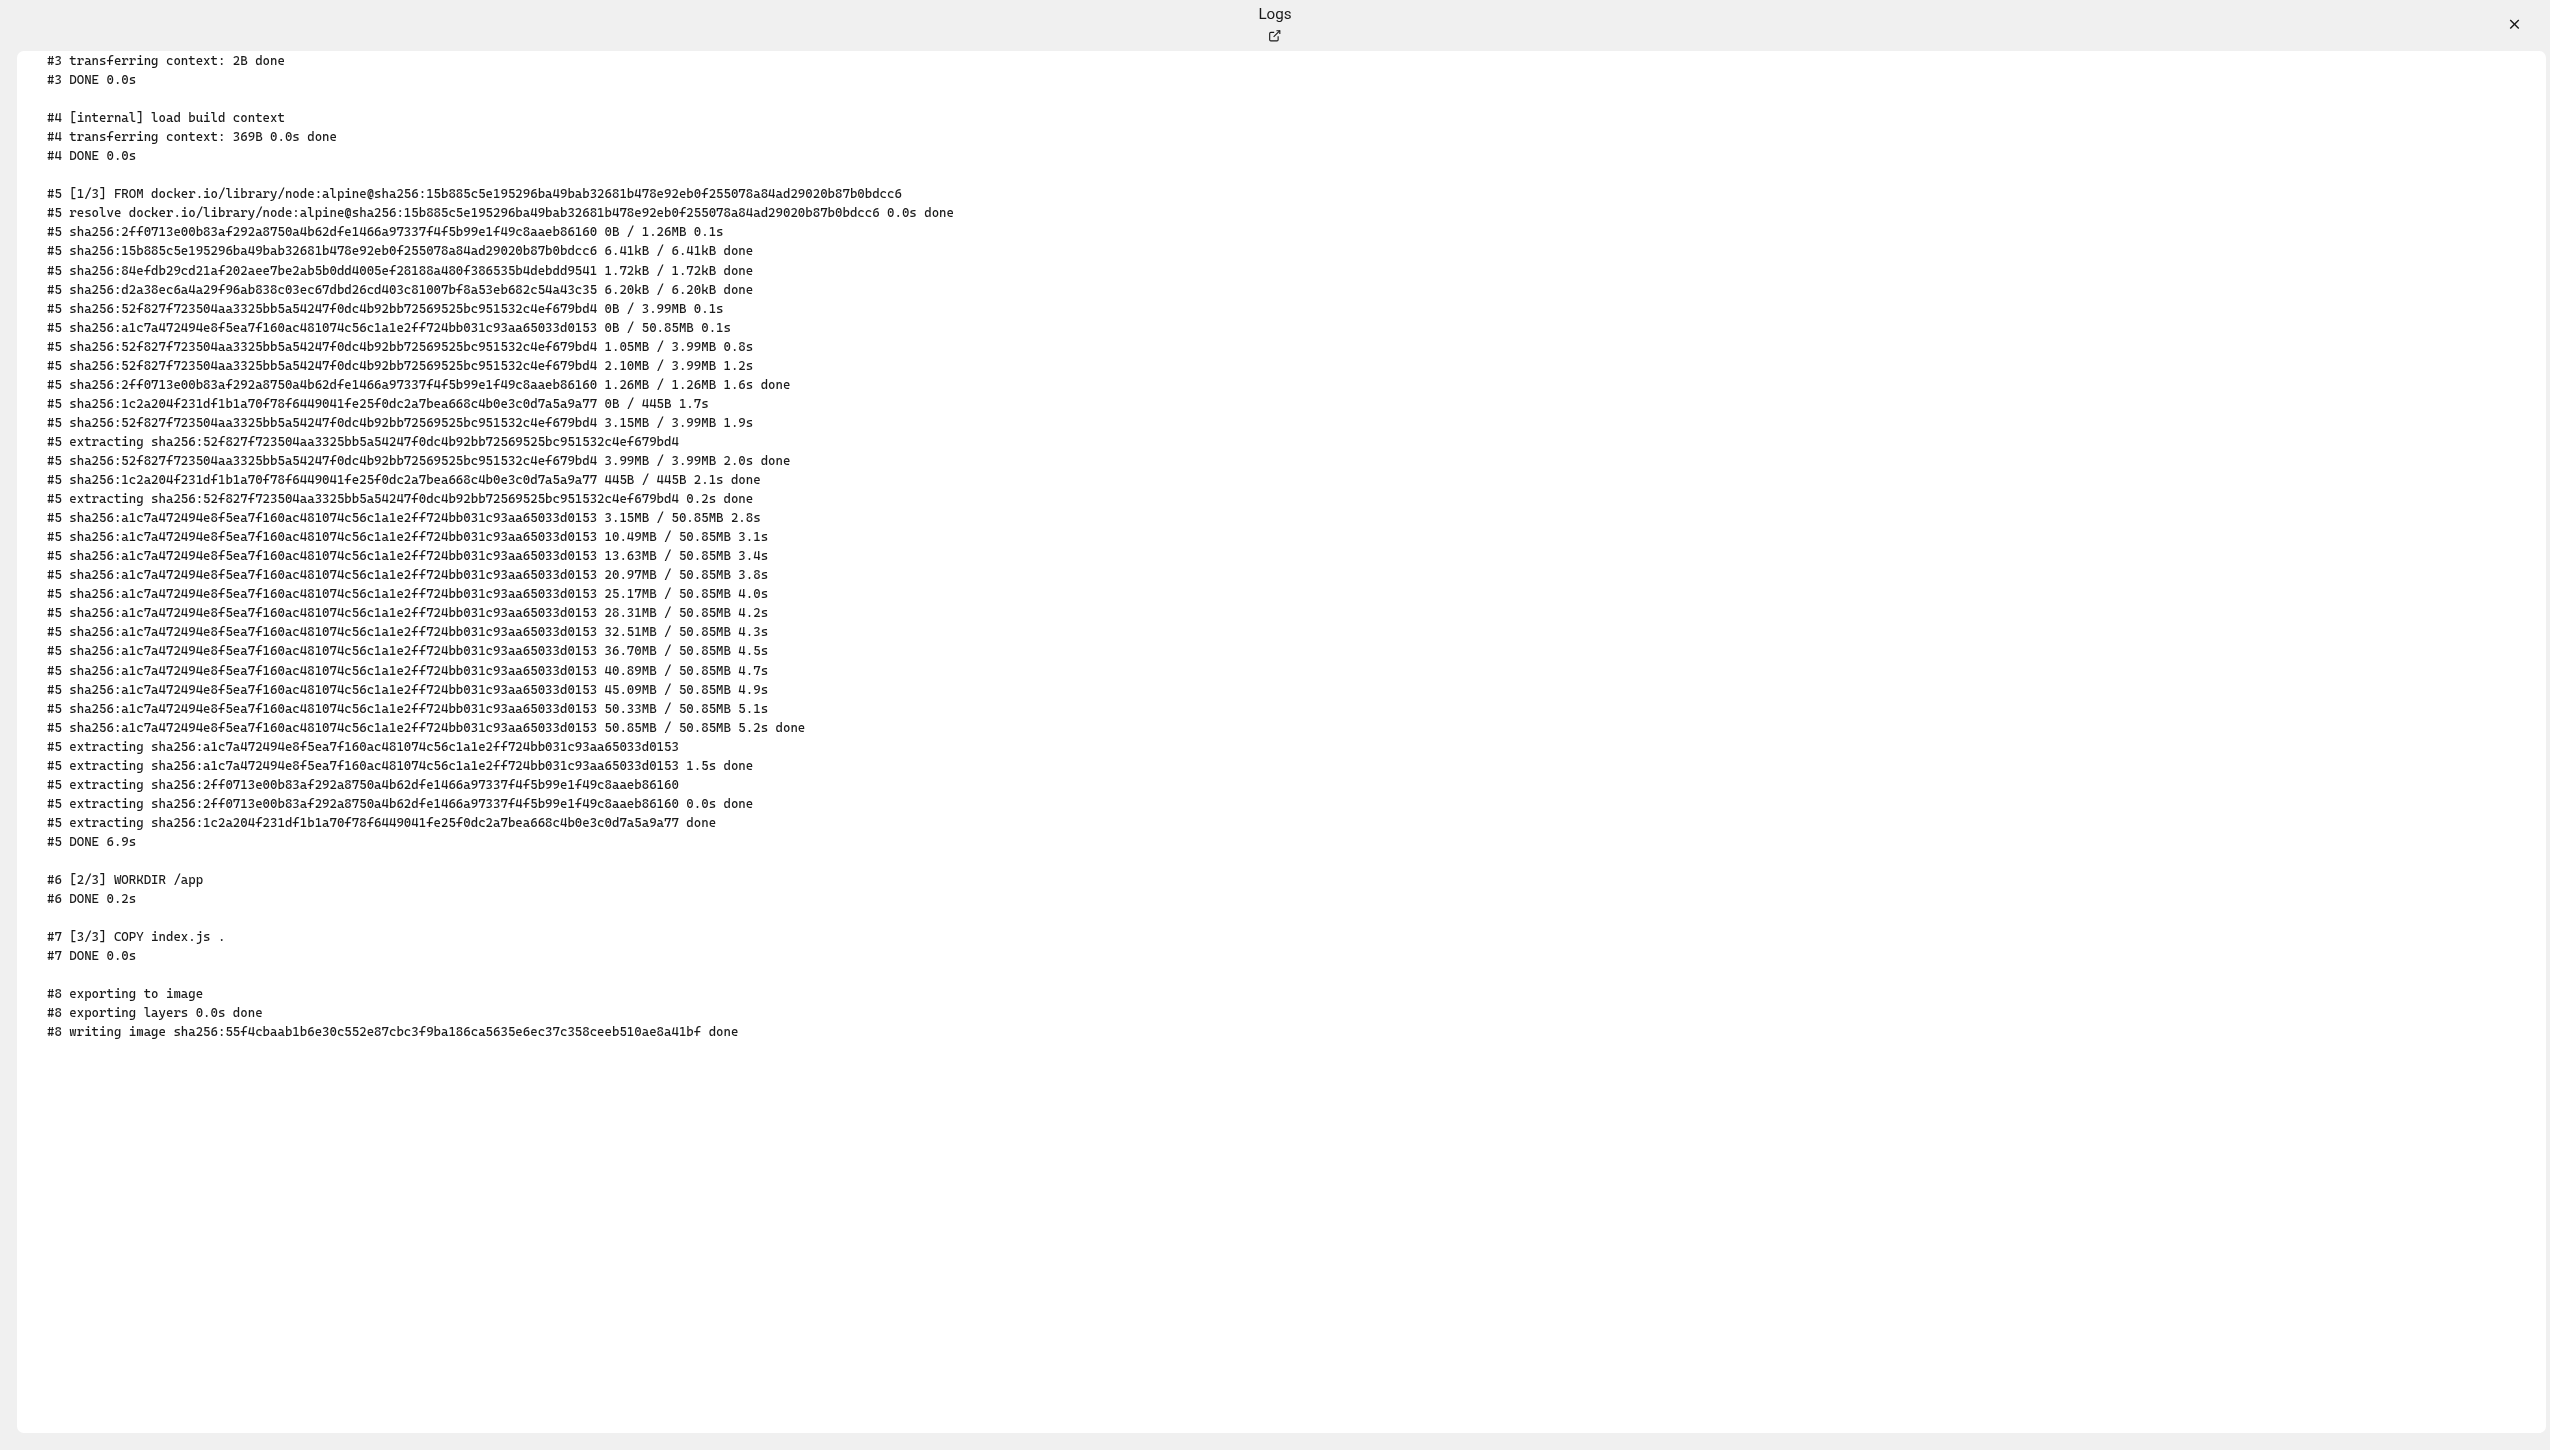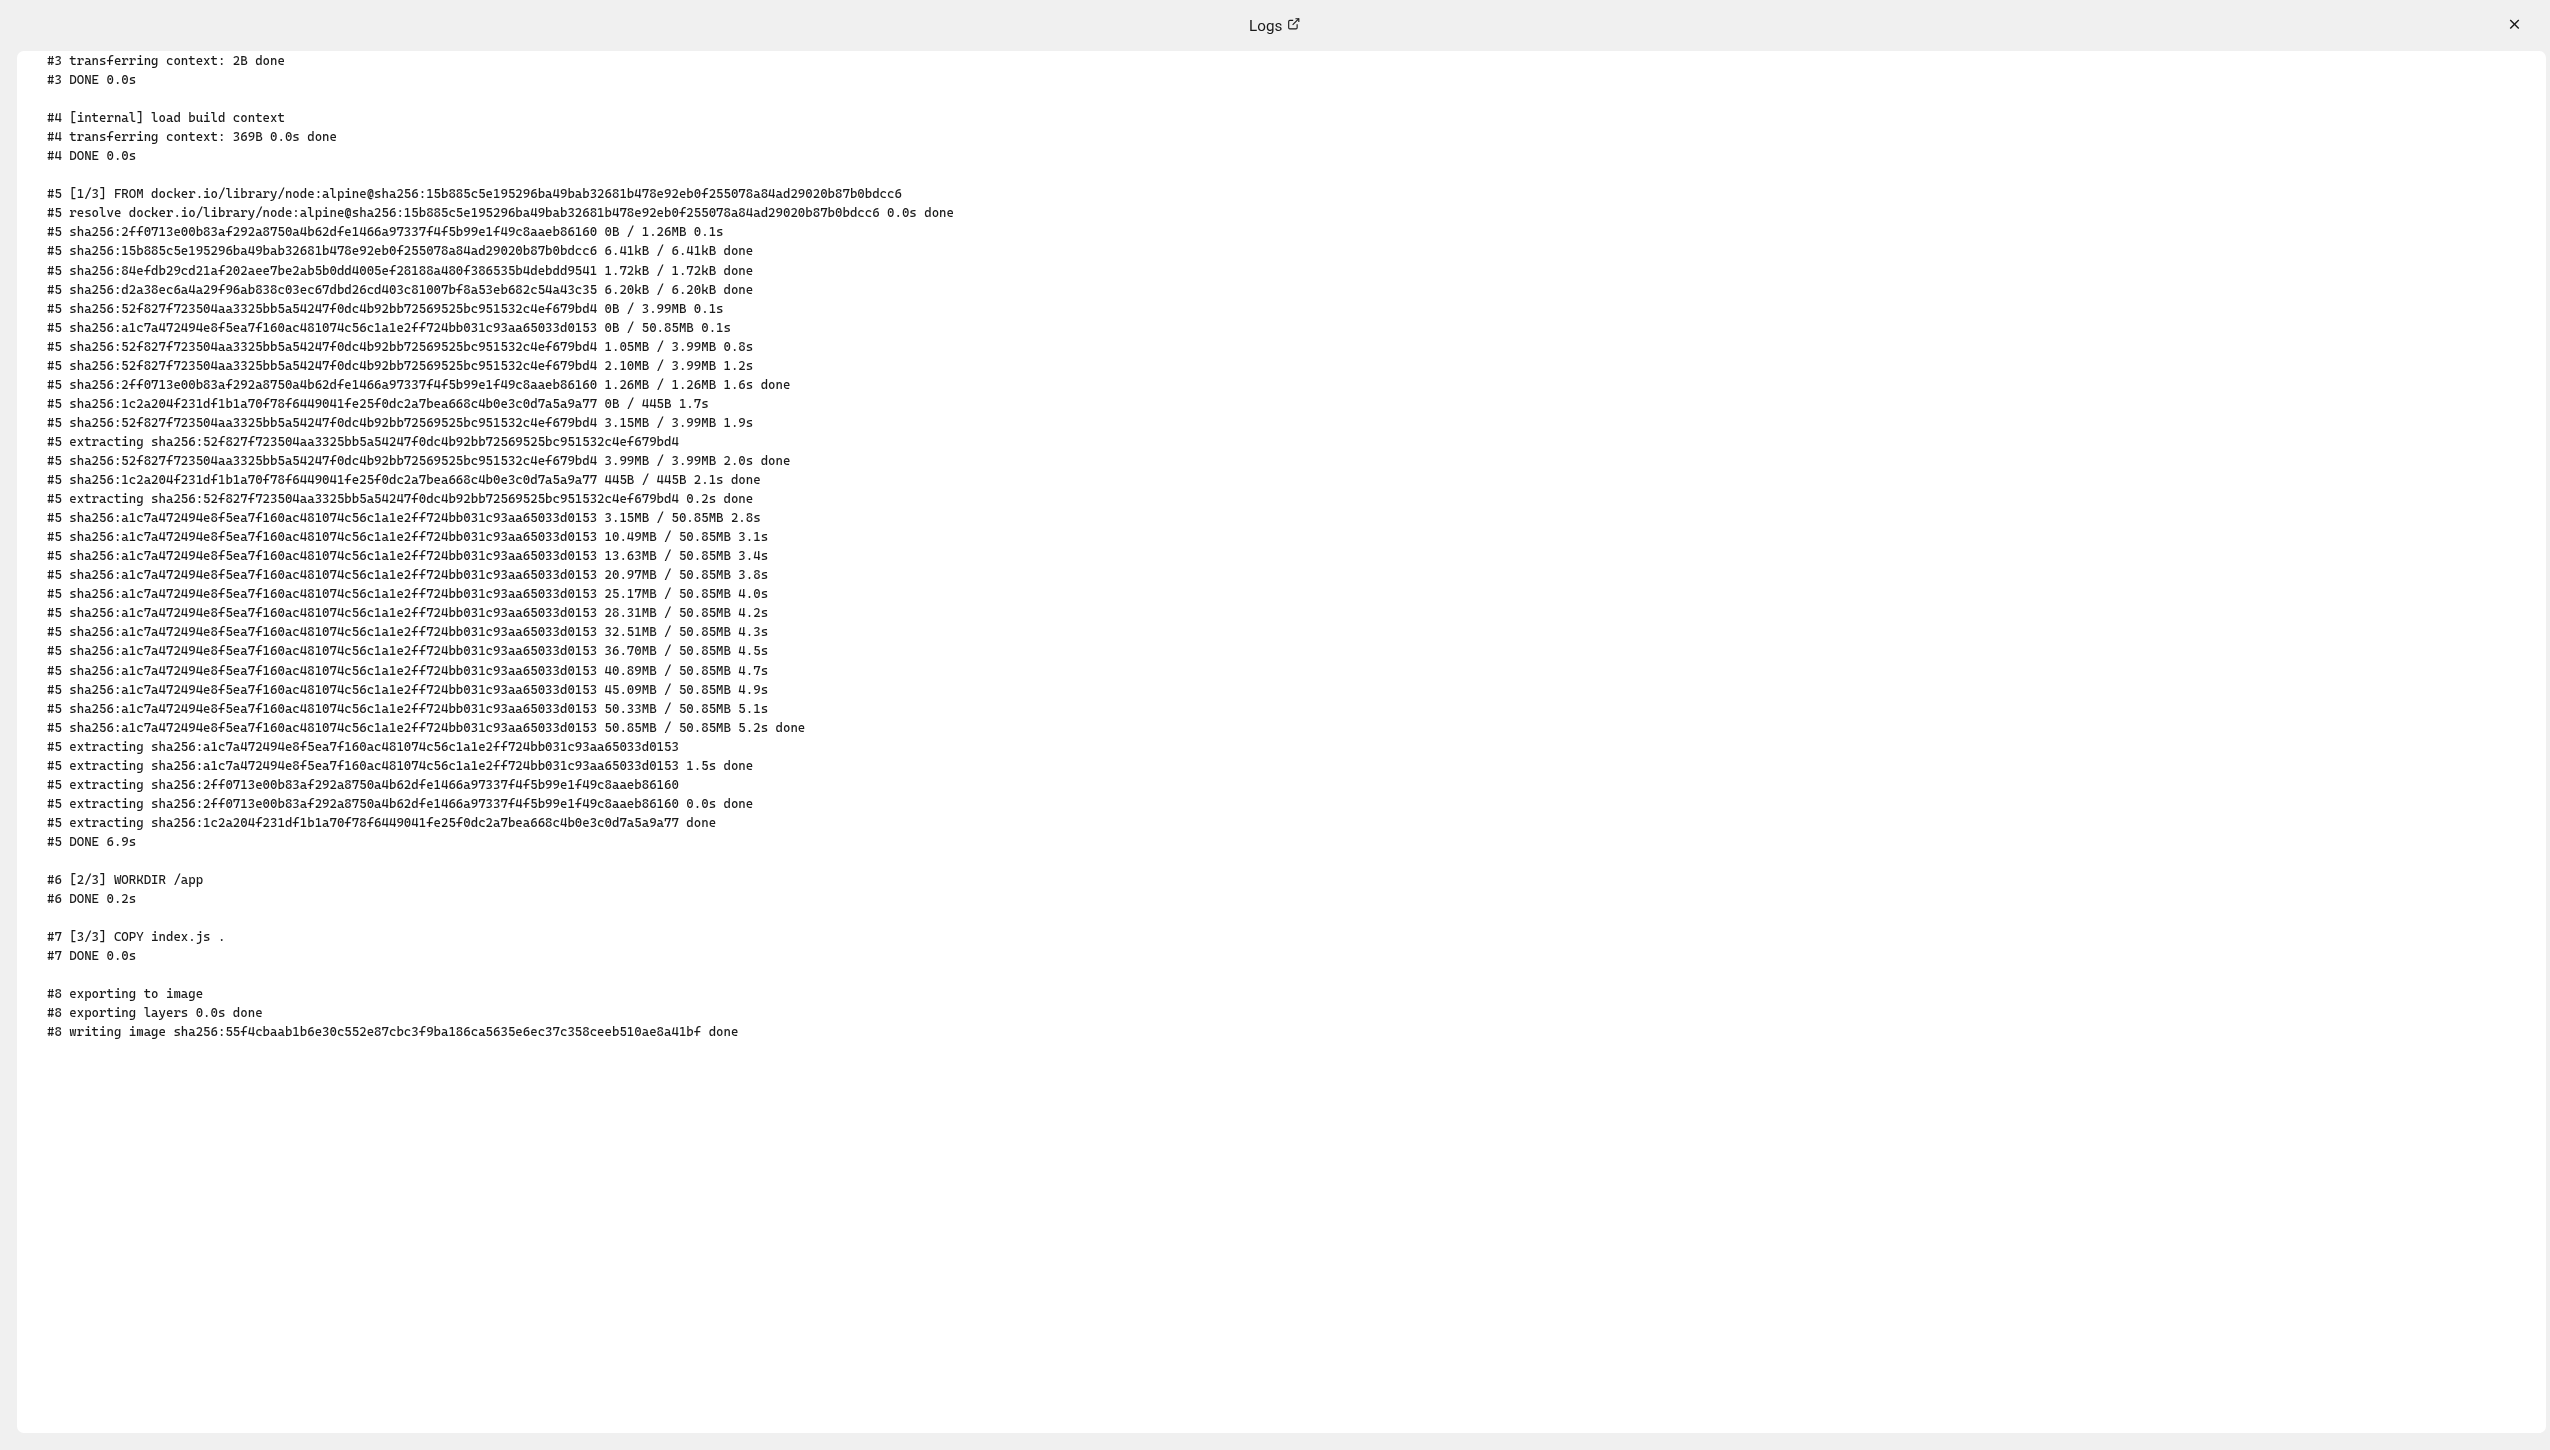--- a/index.html
+++ b/index.html
@@ -29,6 +29,7 @@
       font-size: 15.2px;
       color: #1a1a1a;
       cursor: pointer;
+      flex-direction: column;
     }
     .external-icon svg {
       width: 13.5px;

